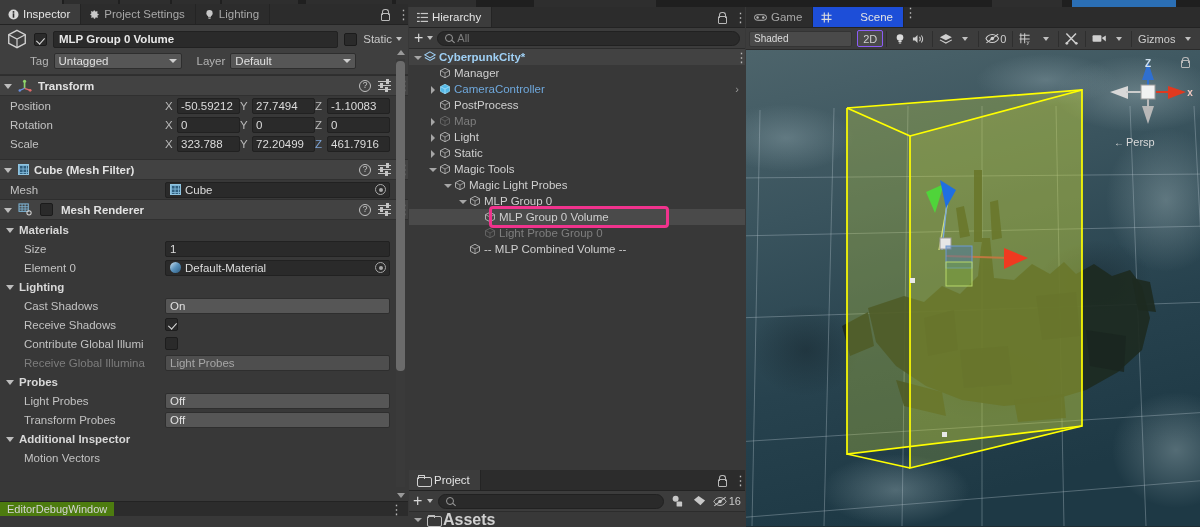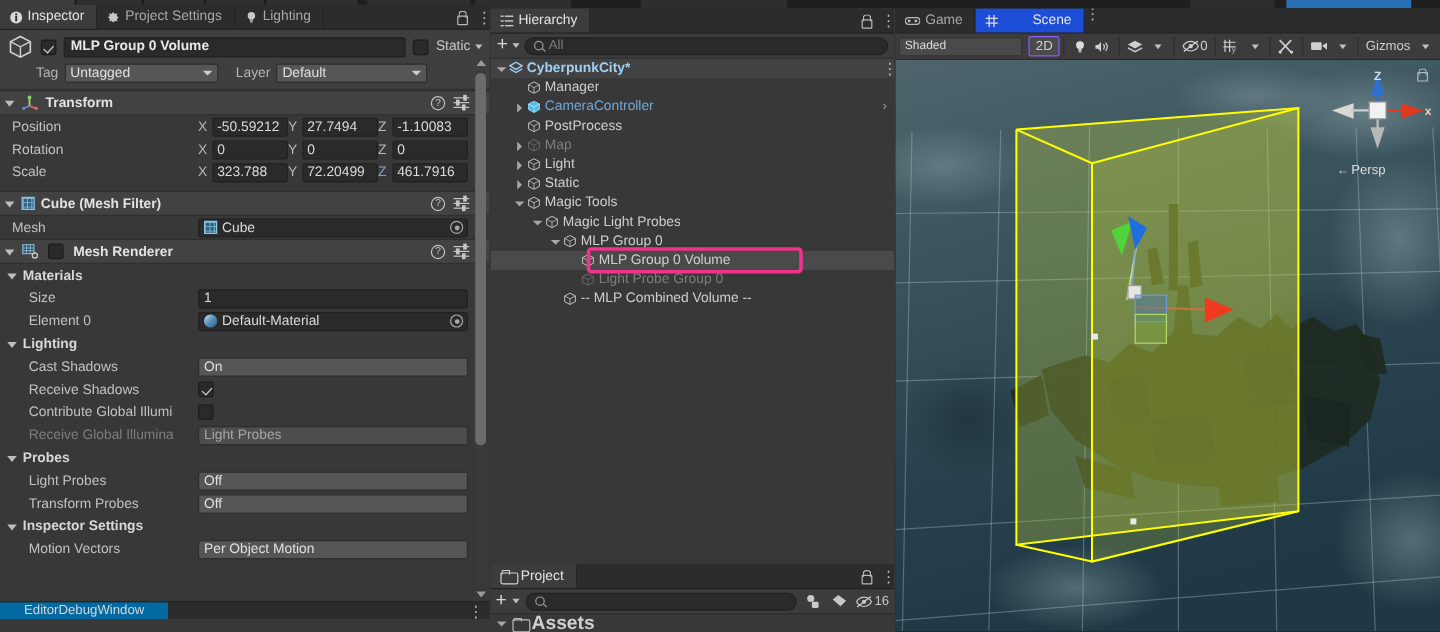--- a/index.html
+++ b/index.html
@@ -520,7 +520,7 @@
 
       <div class="sec-header">
         <span class="foldout"></span>
-        <span class="sec-title">Inspector Settings</span>
+        <span class="sec-title">Additional Inspector</span>
       </div>
       <div class="prow">
         <span class="plabel ind">Motion Vectors</span>

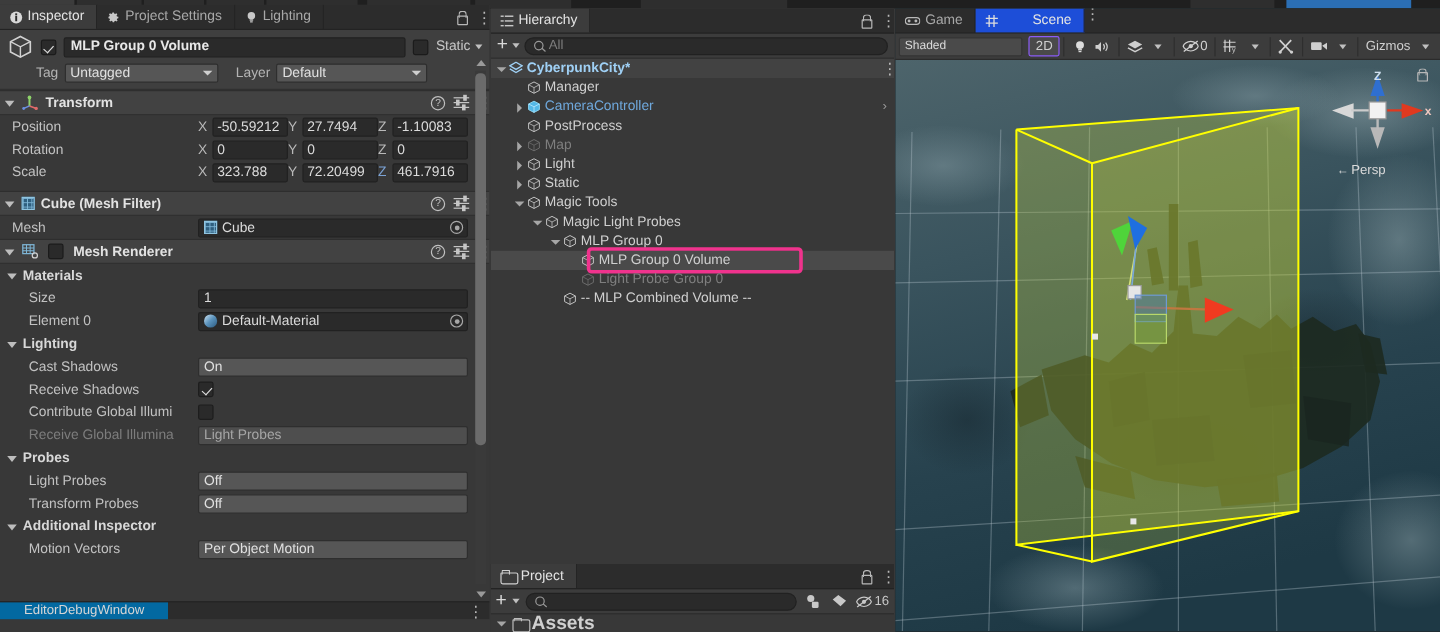--- a/index.html
+++ b/index.html
@@ -524,10 +524,6 @@
       </div>
       <div class="prow">
         <span class="plabel ind">Motion Vectors</span>
-        <span class="drop-wide">
-          <span>Per Object Motion</span>
-          <span class="dcar"></span>
-        </span>
       </div>
 
       <div class="insp-scroll">

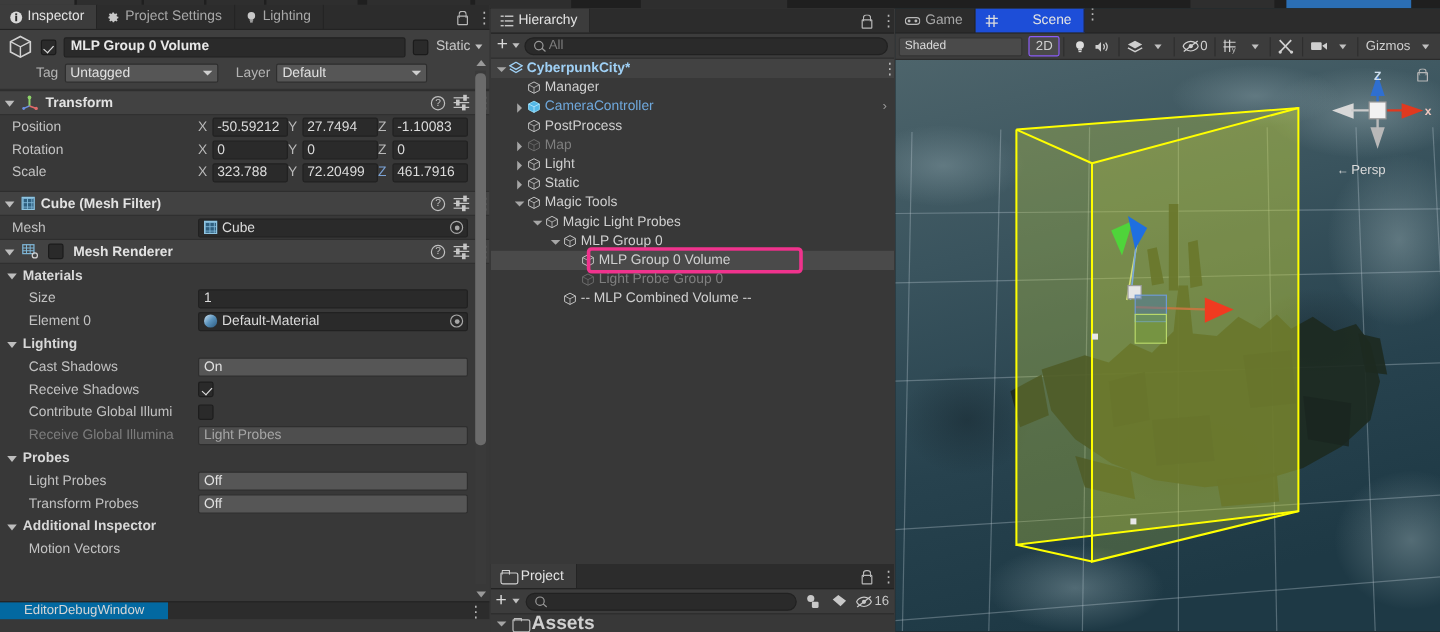--- a/index.html
+++ b/index.html
@@ -176,8 +176,8 @@
     position:absolute; left:0; bottom:0; width:408px; height:15px; background:#2c2c2c;
     display:flex; align-items:center; border-top:1px solid #232323;
   }
-  .bottombar .bt { background:#0369a1; color:#d5d5d5; font-size:11px; height:15px;
-                   display:flex; align-items:center; padding:0 20px; }
+  .bottombar .bt { background:#4d7c0f; color:#d5d5d5; font-size:11px; height:15px;
+                   display:flex; align-items:center; padding:0 7px; }
   .bottombar .fill { flex:1; }
 
   

